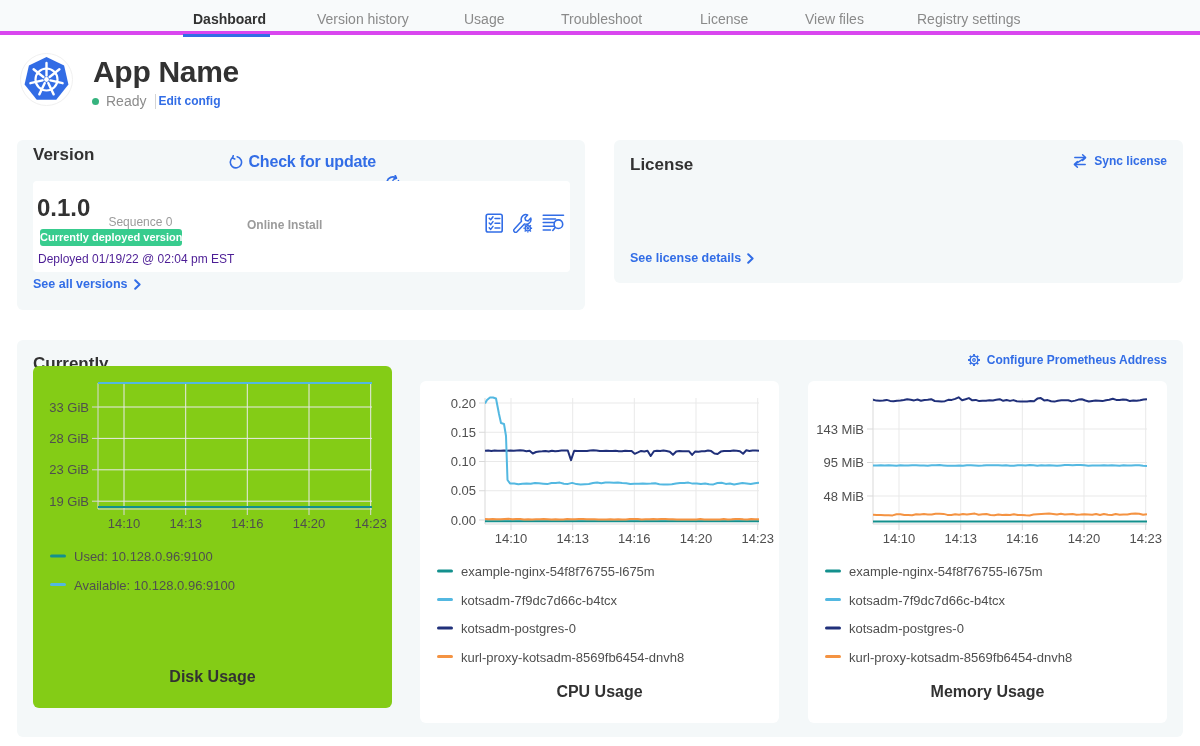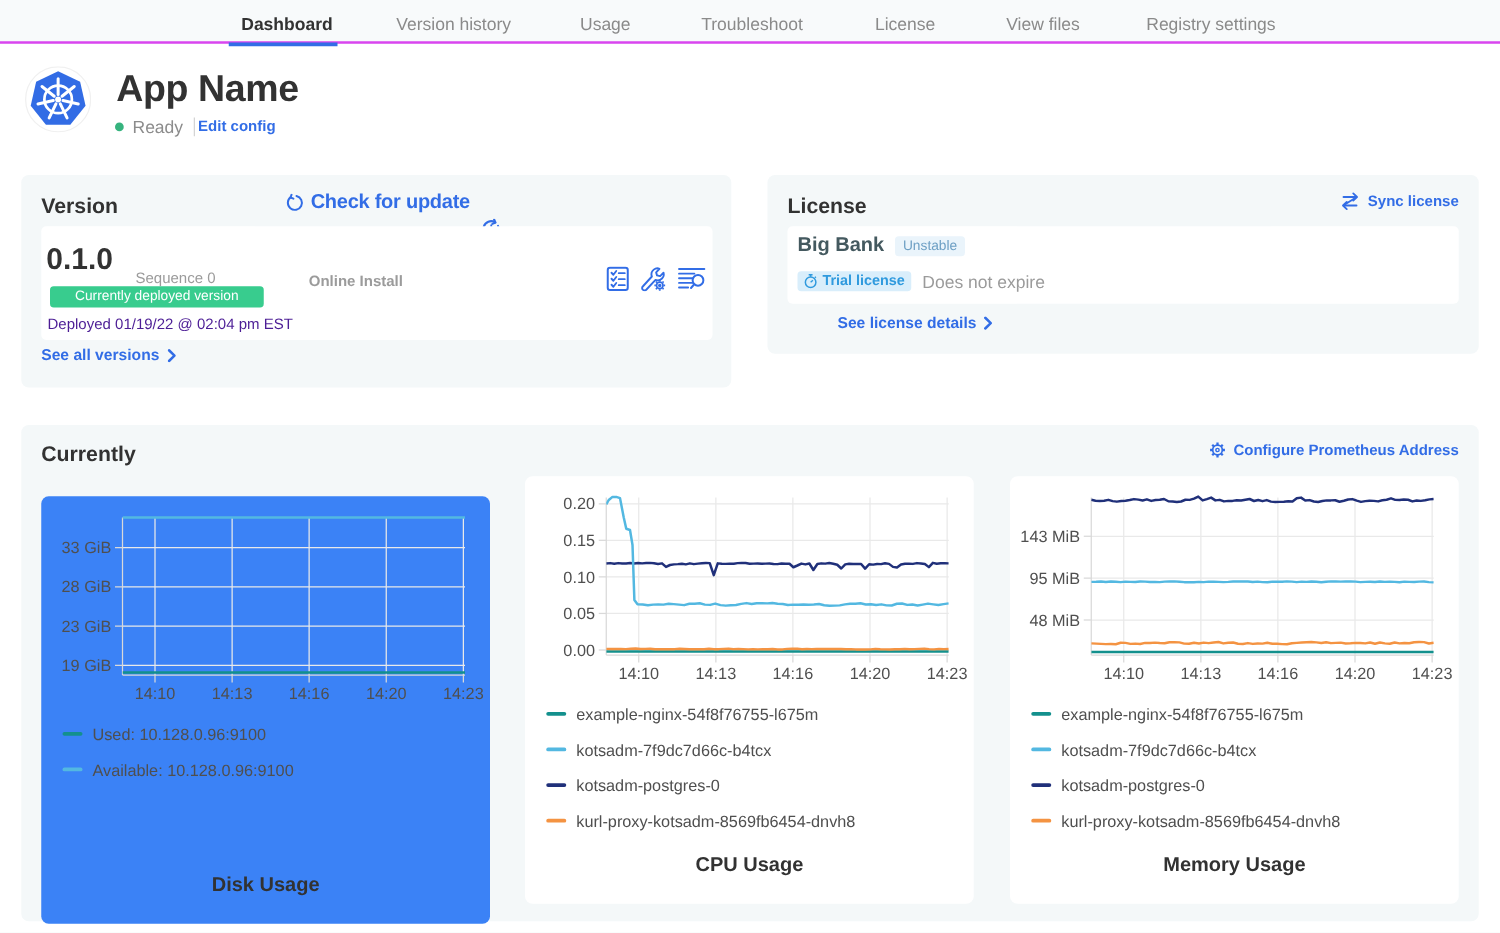--- a/index.html
+++ b/index.html
@@ -8,7 +8,7 @@
 </style></head>
 <body>
 
-<div class="abs" style="left:0;top:0;width:1200px;height:35px;background:#f8fafb;border-bottom:2px solid #d946ef;">
+<div class="abs" style="left:0;top:0;width:1200px;height:35px;background:#f8fafb;border-bottom:4px solid #d946ef;">
     <div style="position:absolute;left:193px;top:11px;font-size:14px;font-weight:700;color:#323232">Dashboard</div>
     <div style="position:absolute;left:317px;top:11px;font-size:14px;color:#8a8a8a">Version history</div>
     <div style="position:absolute;left:464px;top:11px;font-size:14px;color:#8a8a8a">Usage</div>

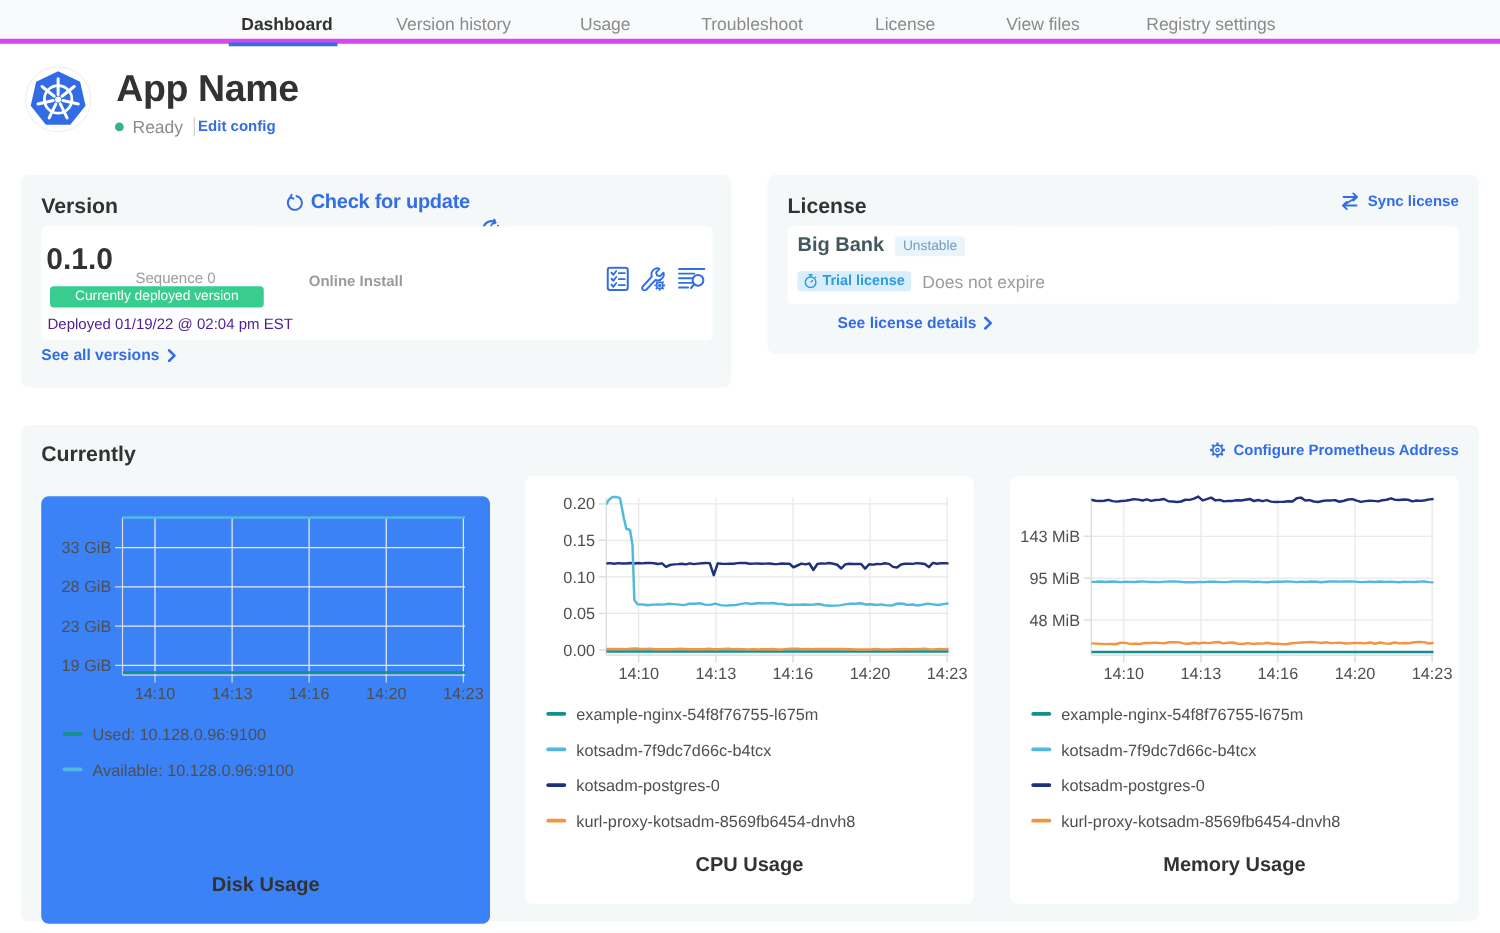--- a/index.html
+++ b/index.html
@@ -41,7 +41,7 @@
 </div>
 
 <div class="abs" style="left:17px;top:140px;width:568px;height:170px;background:#f4f8f9;border-radius:6px;">
-  <div class="abs" style="left:16px;top:15px;font-size:17px;font-weight:700;color:#323232;">Version</div>
+  <div class="abs" style="left:16px;top:5px;font-size:17px;font-weight:700;color:#323232;">Version</div>
   <div class="abs row" style="right:209px;top:13px;">
       <svg width="15" height="15" viewBox="0 0 16 16" fill="none">
         <path d="M4.9 2.9 A6 6 0 1 0 9.8 1.9" stroke="#326de6" stroke-width="1.7" stroke-linecap="round"></path>

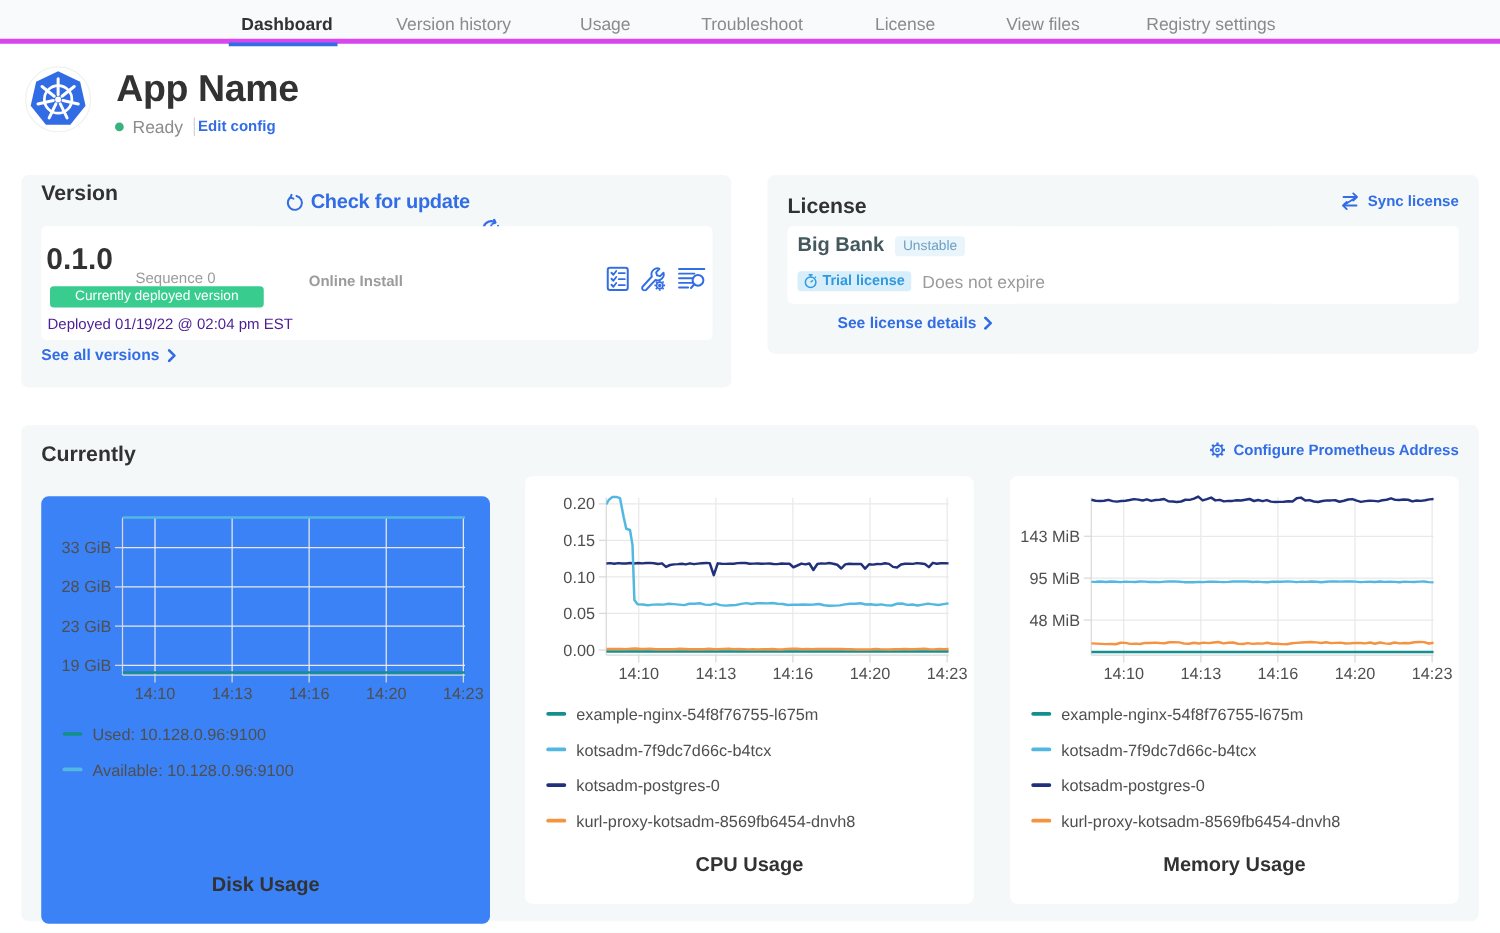--- a/index.html
+++ b/index.html
@@ -116,22 +116,6 @@
       </svg>
       <span class="link" style="font-size:12px;margin-left:6px;">Sync license</span>
     </div>
-  <div class="abs" style="left:16px;top:41px;width:537px;height:62px;background:#fff;border-radius:4px;">
-    <div class="abs row" style="left:8px;top:7px;">
-      <span style="font-size:16px;font-weight:700;color:#44595f;">Big Bank</span>
-      <span style="margin-left:9px;background:#eaf4fb;color:#6d9fc4;font-size:11px;font-weight:500;padding:2px 6px;border-radius:3px;">Unstable</span>
-    </div>
-    <div class="abs row" style="left:8px;top:36px;">
-      <span class="row" style="background:#d9eefb;color:#2f9ade;font-size:11.5px;font-weight:700;padding:2px 5px;border-radius:3px;"><svg width="11" height="12" viewBox="0 0 12 13" fill="none" style="margin-right:4px">
-            <circle cx="6" cy="7.4" r="4.6" stroke="#2f9ade" stroke-width="1.3"></circle>
-            <line x1="6" y1="0.8" x2="6" y2="2.6" stroke="#2f9ade" stroke-width="1.4"></line>
-            <line x1="4.3" y1="0.8" x2="7.7" y2="0.8" stroke="#2f9ade" stroke-width="1.4"></line>
-            <line x1="6" y1="7.4" x2="8" y2="5.6" stroke="#2f9ade" stroke-width="1.2"></line>
-            <line x1="9.7" y1="2.5" x2="10.6" y2="3.4" stroke="#2f9ade" stroke-width="1.2"></line>
-          </svg>Trial license</span>
-      <span style="margin-left:9px;font-size:14px;color:#9b9b9b;font-weight:500;">Does not expire</span>
-    </div>
-  </div>
   <div class="abs row" style="left:16px;top:111px;">
       <span class="link" style="font-size:12.5px;margin-left:40px;">See license details</span>
       <svg width="7" height="11" viewBox="0 0 7 11" fill="none" style="margin-left:6px">

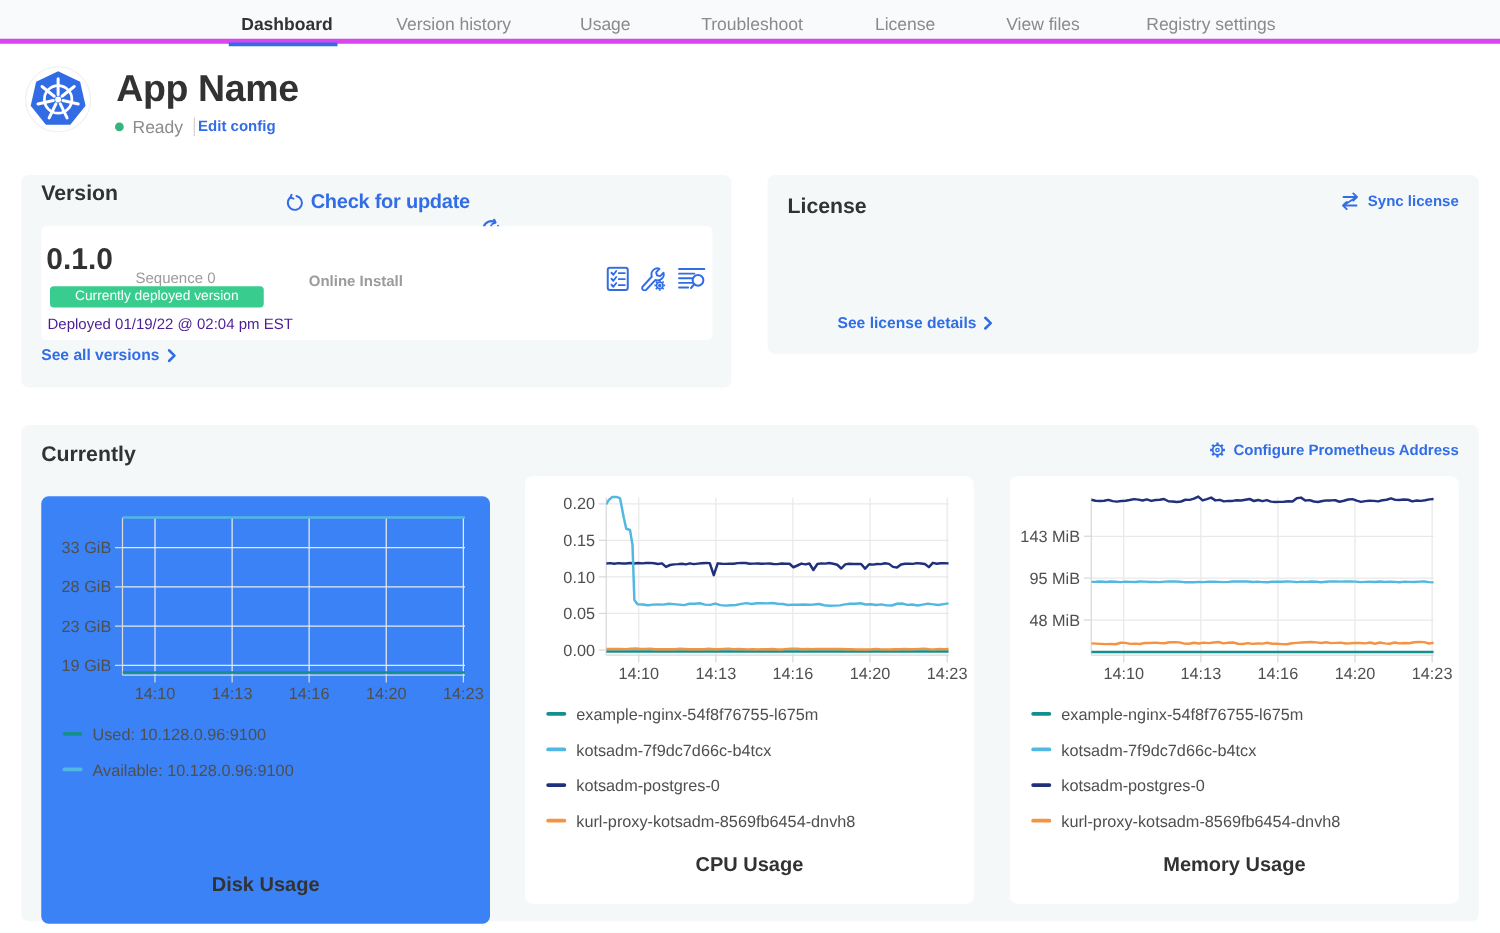--- a/index.html
+++ b/index.html
@@ -62,7 +62,7 @@
       <span style="font-size:24px;font-weight:700;color:#323232;">0.1.0</span>
       <span style="font-size:12px;color:#9b9b9b;margin-left:18px;position:relative;top:14px;">Sequence 0</span>
     </div>
-    <div class="abs" style="left:7px;top:48px;background:#38cc8e;color:#fff;font-size:11px;font-weight:400;padding:2px 20px 3px;border-radius:3px;">Currently deployed version</div>
+    <div class="abs" style="left:7px;top:48px;background:#38cc8e;color:#fff;font-size:11px;font-weight:700;padding:2px 0 3px;border-radius:3px;">Currently deployed version</div>
     <div class="abs" style="left:5px;top:71px;font-size:12px;color:#4c1d95;">Deployed 01/19/22 @ 02:04 pm EST</div>
     <div class="abs" style="left:214px;top:37px;font-size:12px;font-weight:700;color:#9b9b9b;">Online Install</div>
     <div class="abs row" style="left:451px;top:32px;gap:8px;">

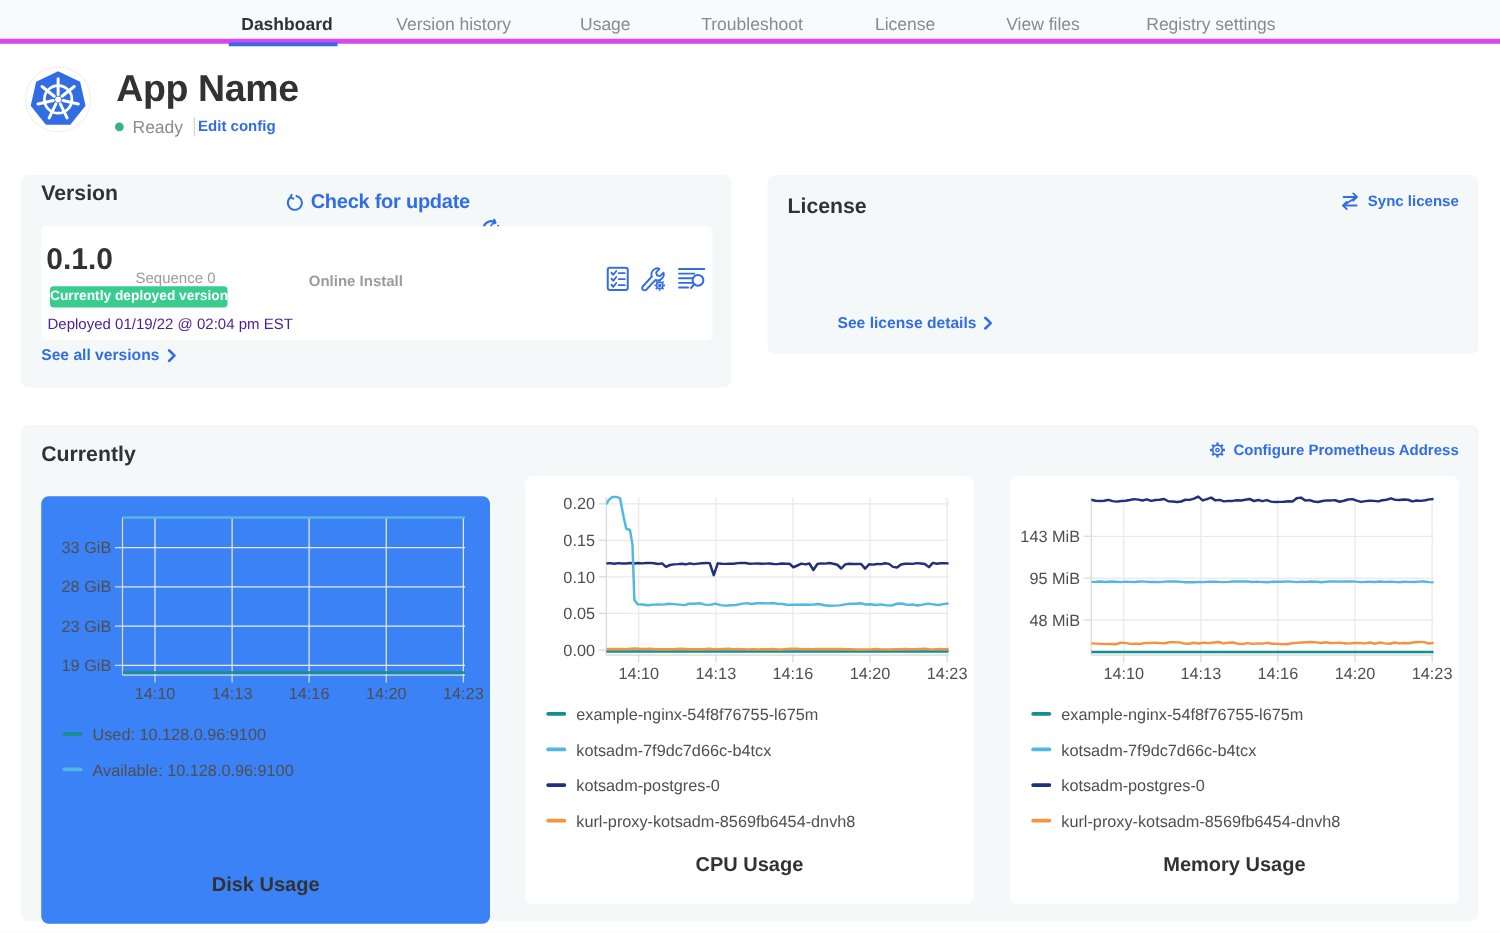--- a/index.html
+++ b/index.html
@@ -117,7 +117,7 @@
       <span class="link" style="font-size:12px;margin-left:6px;">Sync license</span>
     </div>
   <div class="abs row" style="left:16px;top:111px;">
-      <span class="link" style="font-size:12.5px;margin-left:40px;">See license details</span>
+      <span class="link" style="font-size:12.5px;">See license details</span>
       <svg width="7" height="11" viewBox="0 0 7 11" fill="none" style="margin-left:6px">
         <path d="M1.2 1.2 L5.6 5.5 L1.2 9.8" stroke="#326de6" stroke-width="2" stroke-linecap="round" stroke-linejoin="round"></path>
       </svg>

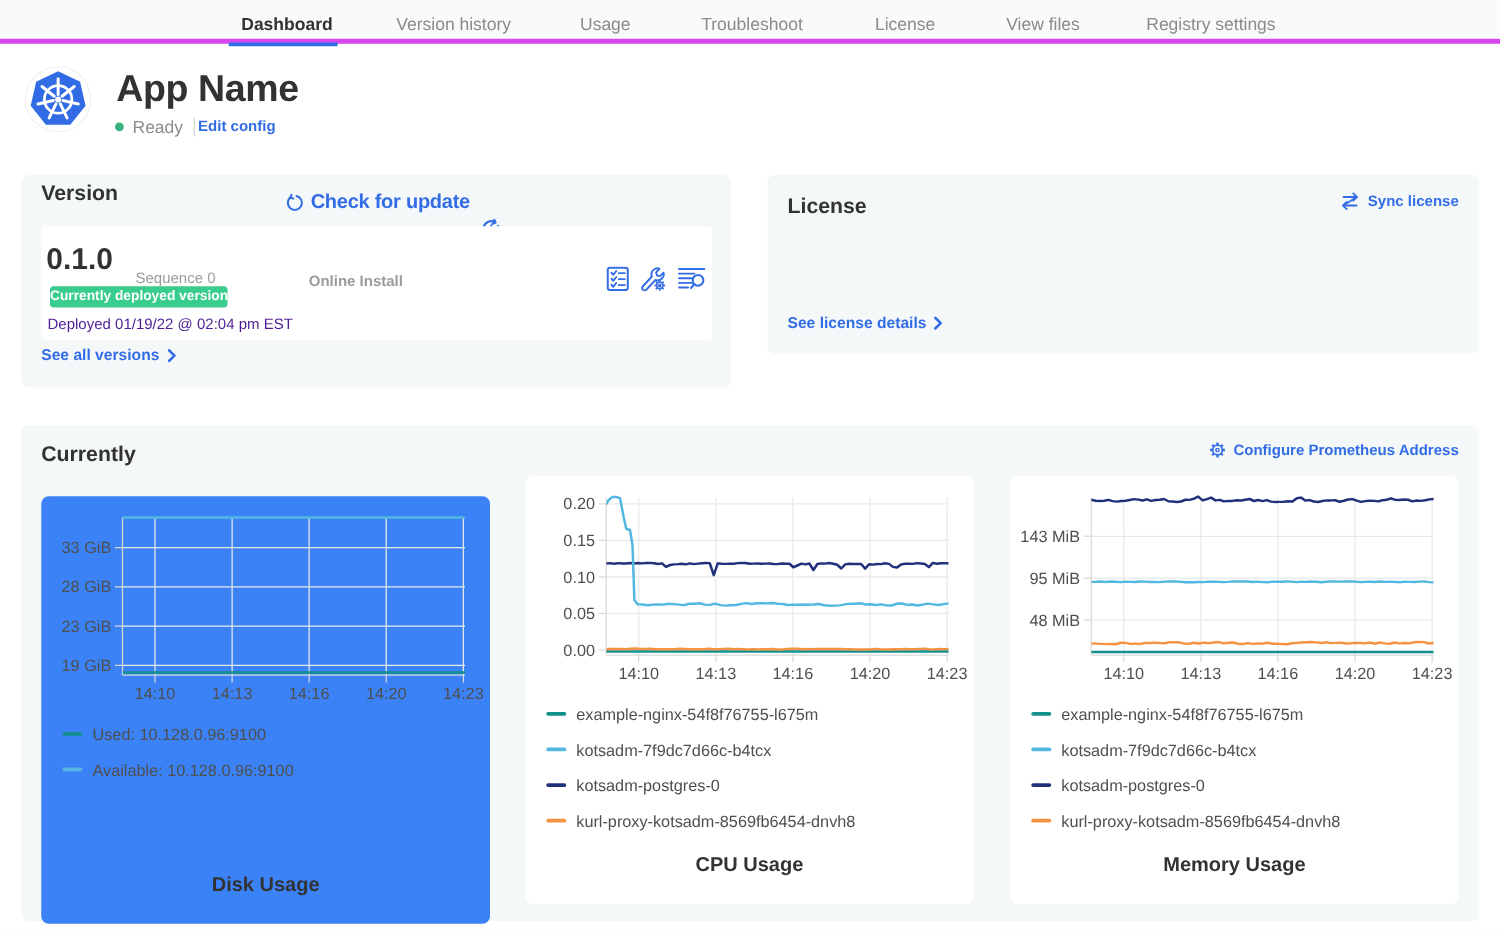--- a/index.html
+++ b/index.html
@@ -141,7 +141,7 @@
       </svg>
       <span class="link" style="font-size:12px;margin-left:6px;">Configure Prometheus Address</span>
     </div>
-  <div class="abs" style="left:16px;top:57px;width:359px;height:342px;background:#3b82f6;border-radius:6px;"><svg width="359" height="342" viewBox="0 0 359 342" xmlns="http://www.w3.org/2000/svg" font-family="Liberation Sans, sans-serif">
+  <div class="abs" style="left:16px;top:26px;width:359px;height:342px;background:#84cc16;border-radius:6px;"><svg width="359" height="342" viewBox="0 0 359 342" xmlns="http://www.w3.org/2000/svg" font-family="Liberation Sans, sans-serif">
         <line x1="65.0" y1="41" x2="339.0" y2="41" stroke="#e9e9e9" stroke-width="1"></line>
         <line x1="65.0" y1="72.4" x2="339.0" y2="72.4" stroke="#e9e9e9" stroke-width="1"></line>
         <line x1="65.0" y1="103.8" x2="339.0" y2="103.8" stroke="#e9e9e9" stroke-width="1"></line>

